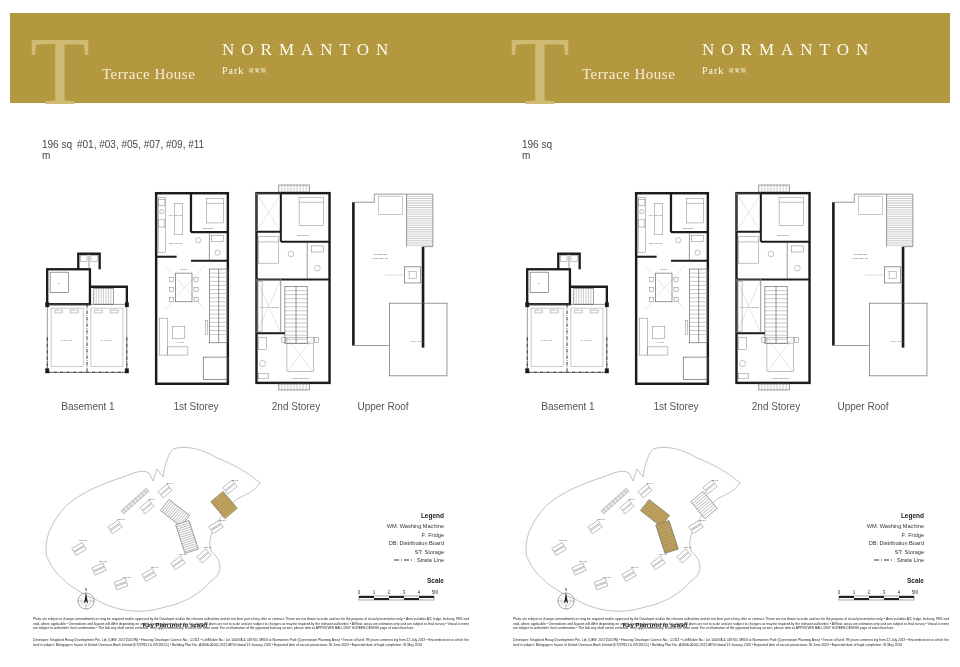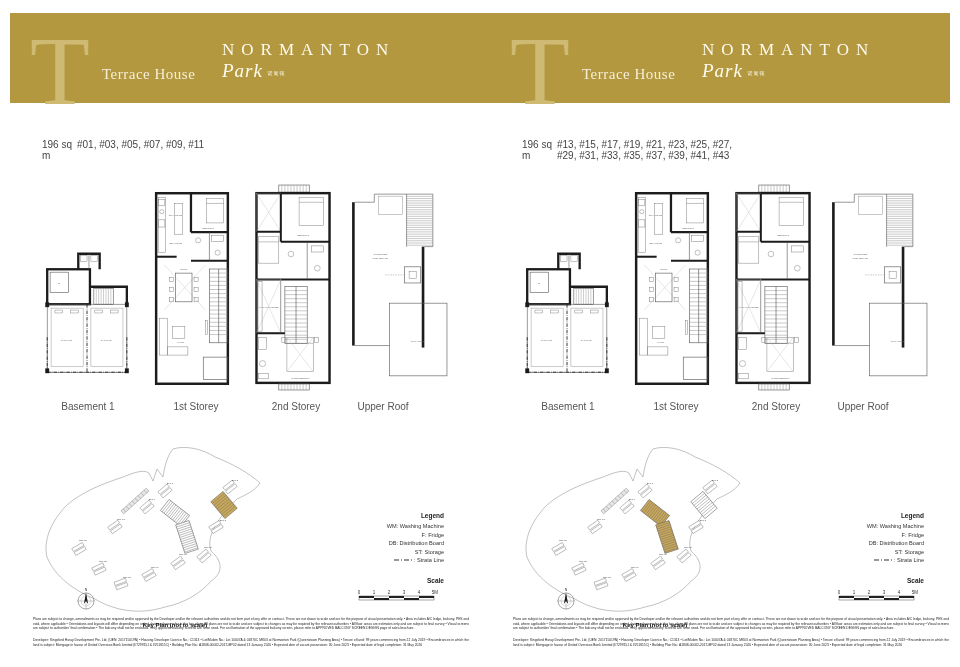--- a/index.html
+++ b/index.html
@@ -26,7 +26,7 @@
   .logo{position:absolute;right:28px;top:40px;z-index:2;width:230px;color:#fdfbf0}
   .logo-name{font-family:"Liberation Serif",serif;font-size:17px;letter-spacing:7px;margin-right:-7px}
   .logo-sub{margin-top:0;padding-right:14px}
-  .logo-script{font-family:"Liberation Serif",serif;font-style:italic;font-size:19px;letter-spacing:1px}
+  .logo-script{font-family:"Liberation Serif",serif;font-size:10px;letter-spacing:1px}
   .logo-cjk{font-size:5px;letter-spacing:1px;vertical-align:2px}
 
   .unit-info{position:absolute;left:42px;top:139px;display:flex;font-size:10px;color:#444}

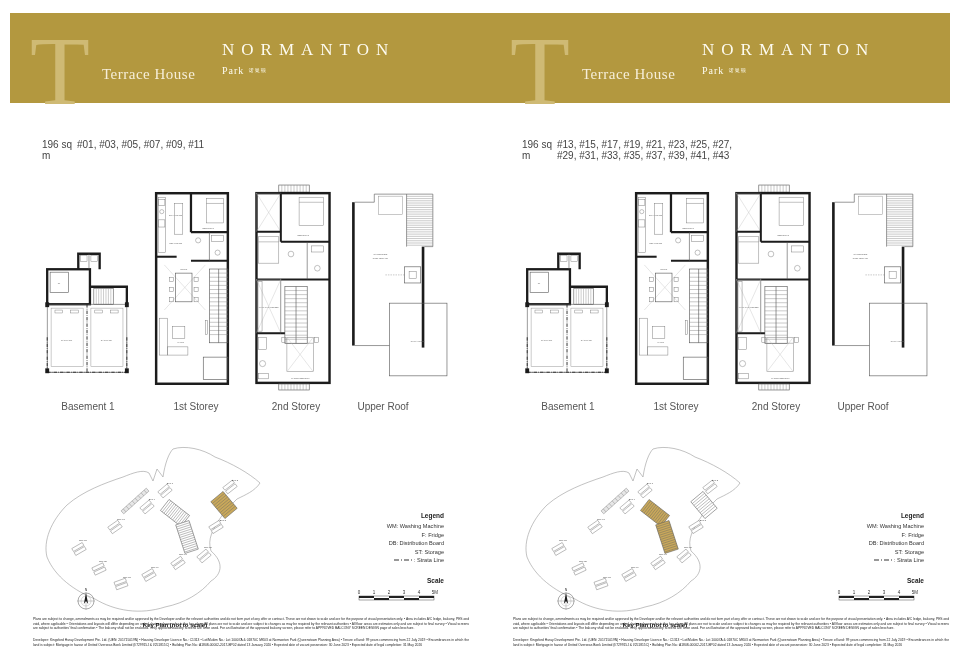--- a/index.html
+++ b/index.html
@@ -387,10 +387,6 @@
 
     <div class="unit-info">
       <div class="unit-area">196 sq m</div>
-      <div class="unit-units">
-        <div>#13, #15, #17, #19, #21, #23, #25, #27,</div>
-        <div>#29, #31, #33, #35, #37, #39, #41, #43</div>
-      </div>
     </div>
 
     <svg class="plan plan--basement" viewBox="0 0 100 140">

